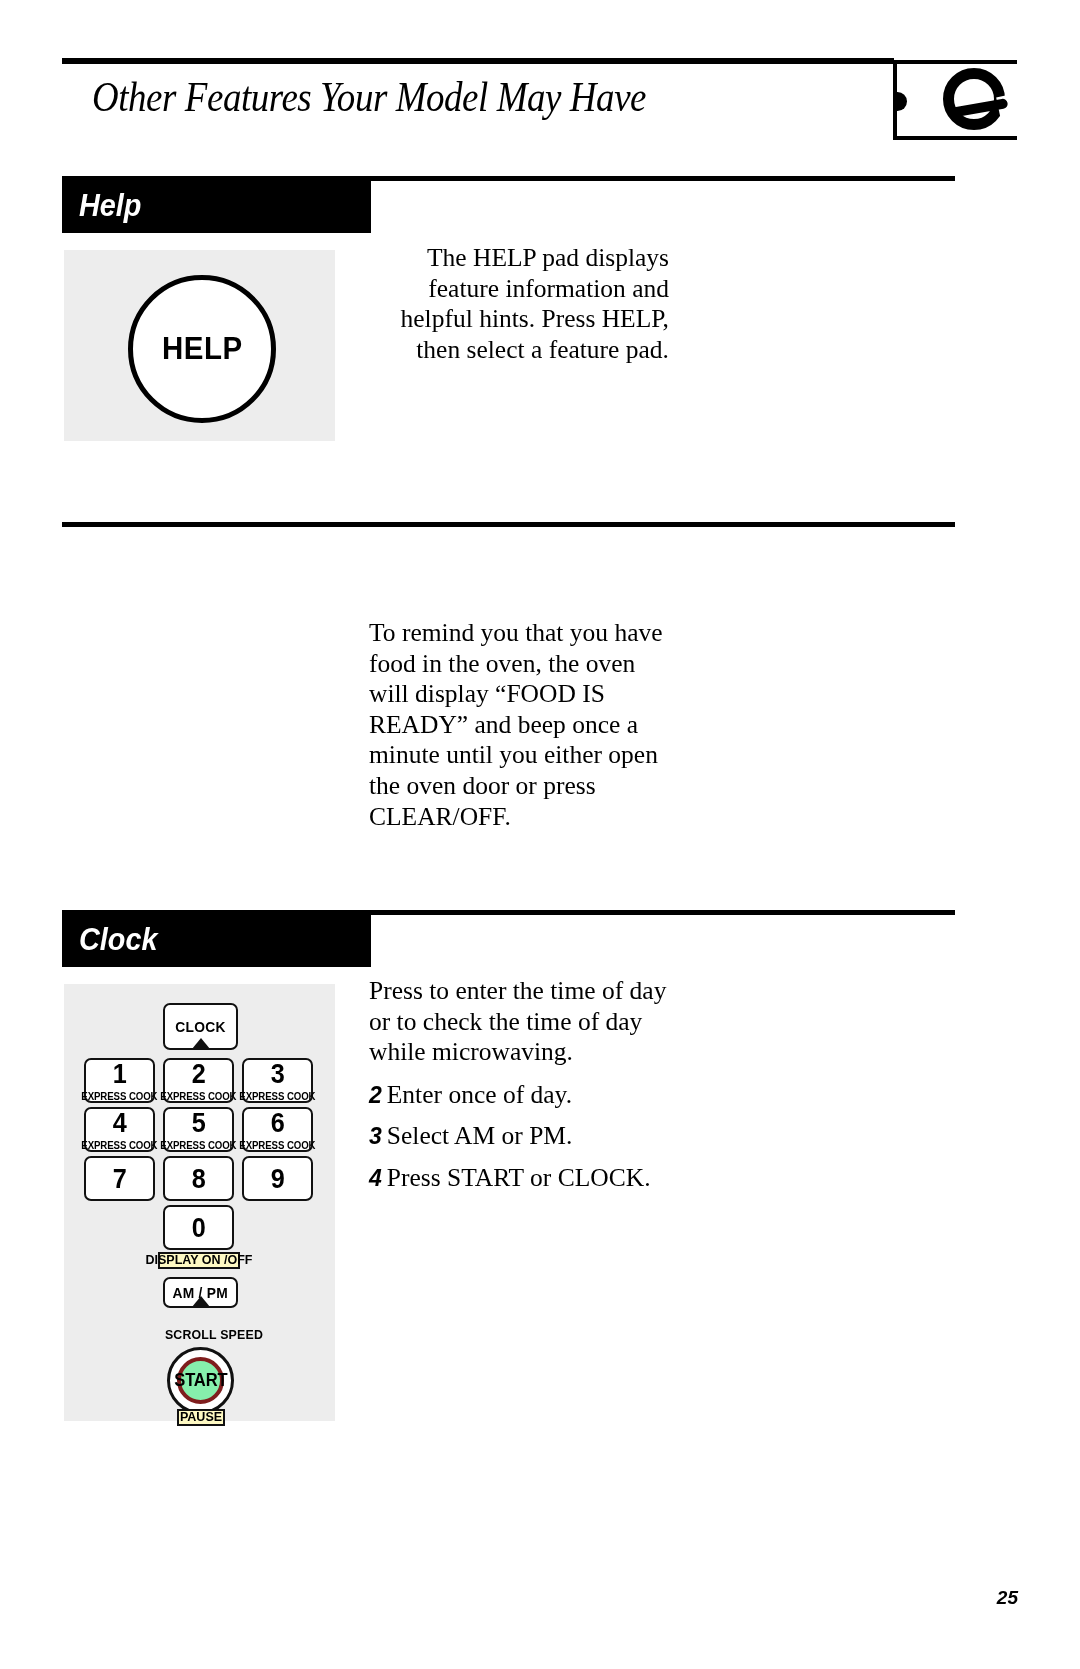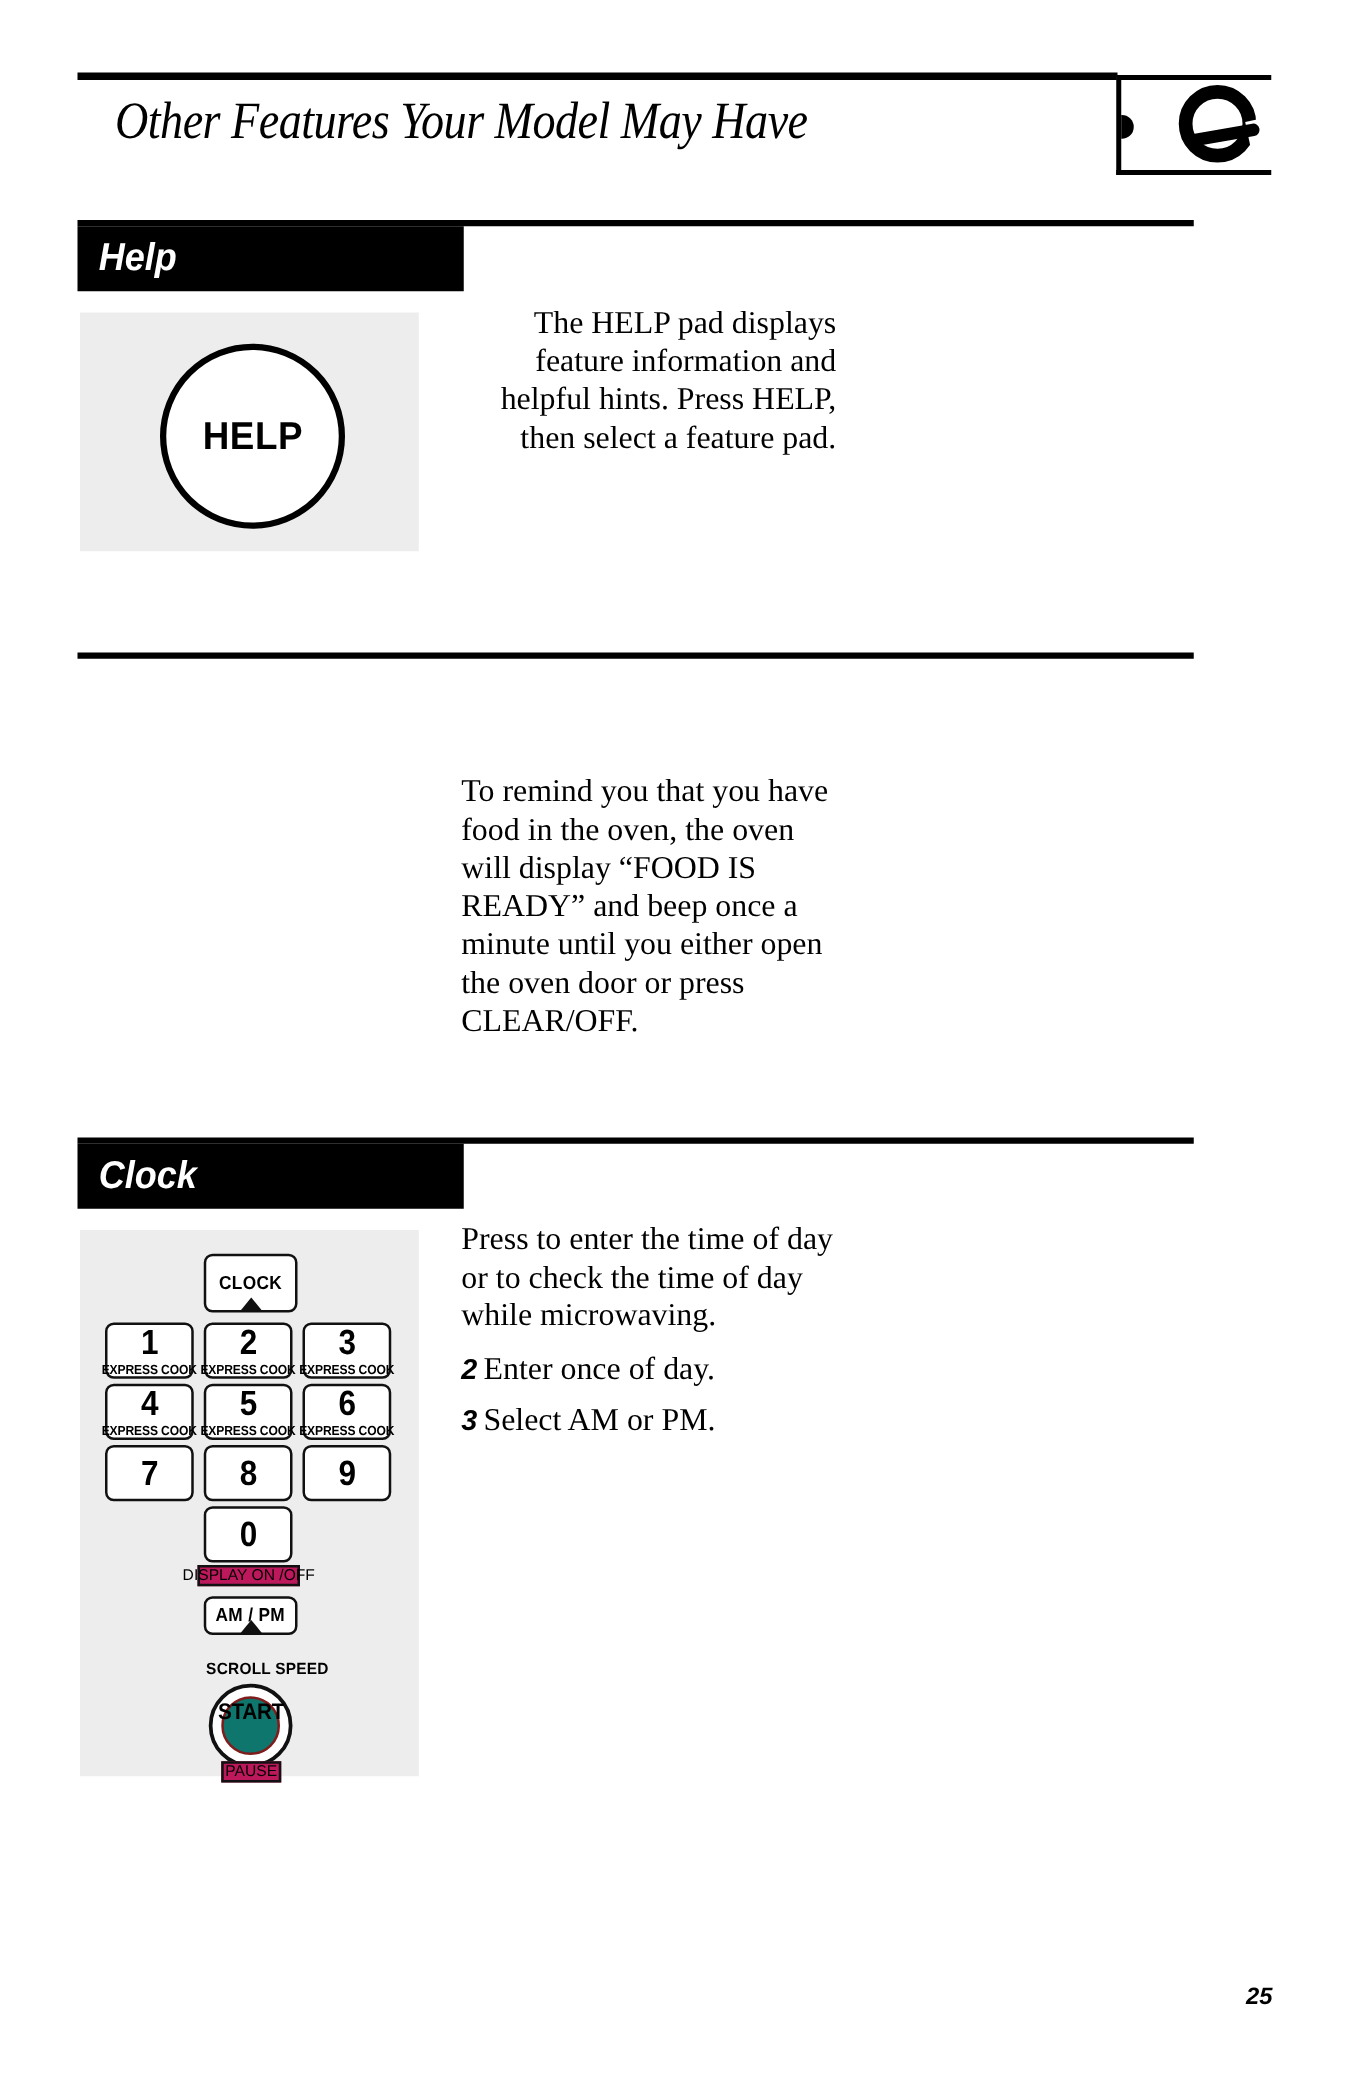--- a/index.html
+++ b/index.html
@@ -431,6 +431,9 @@
       <div class="step">
         <span class="step-num">3</span><span>Select AM or PM.</span>
       </div>
+      <div class="step">
+        <span class="step-num">4</span><span>Press START or CLOCK.</span>
+      </div>
     </div>
   </div>
 

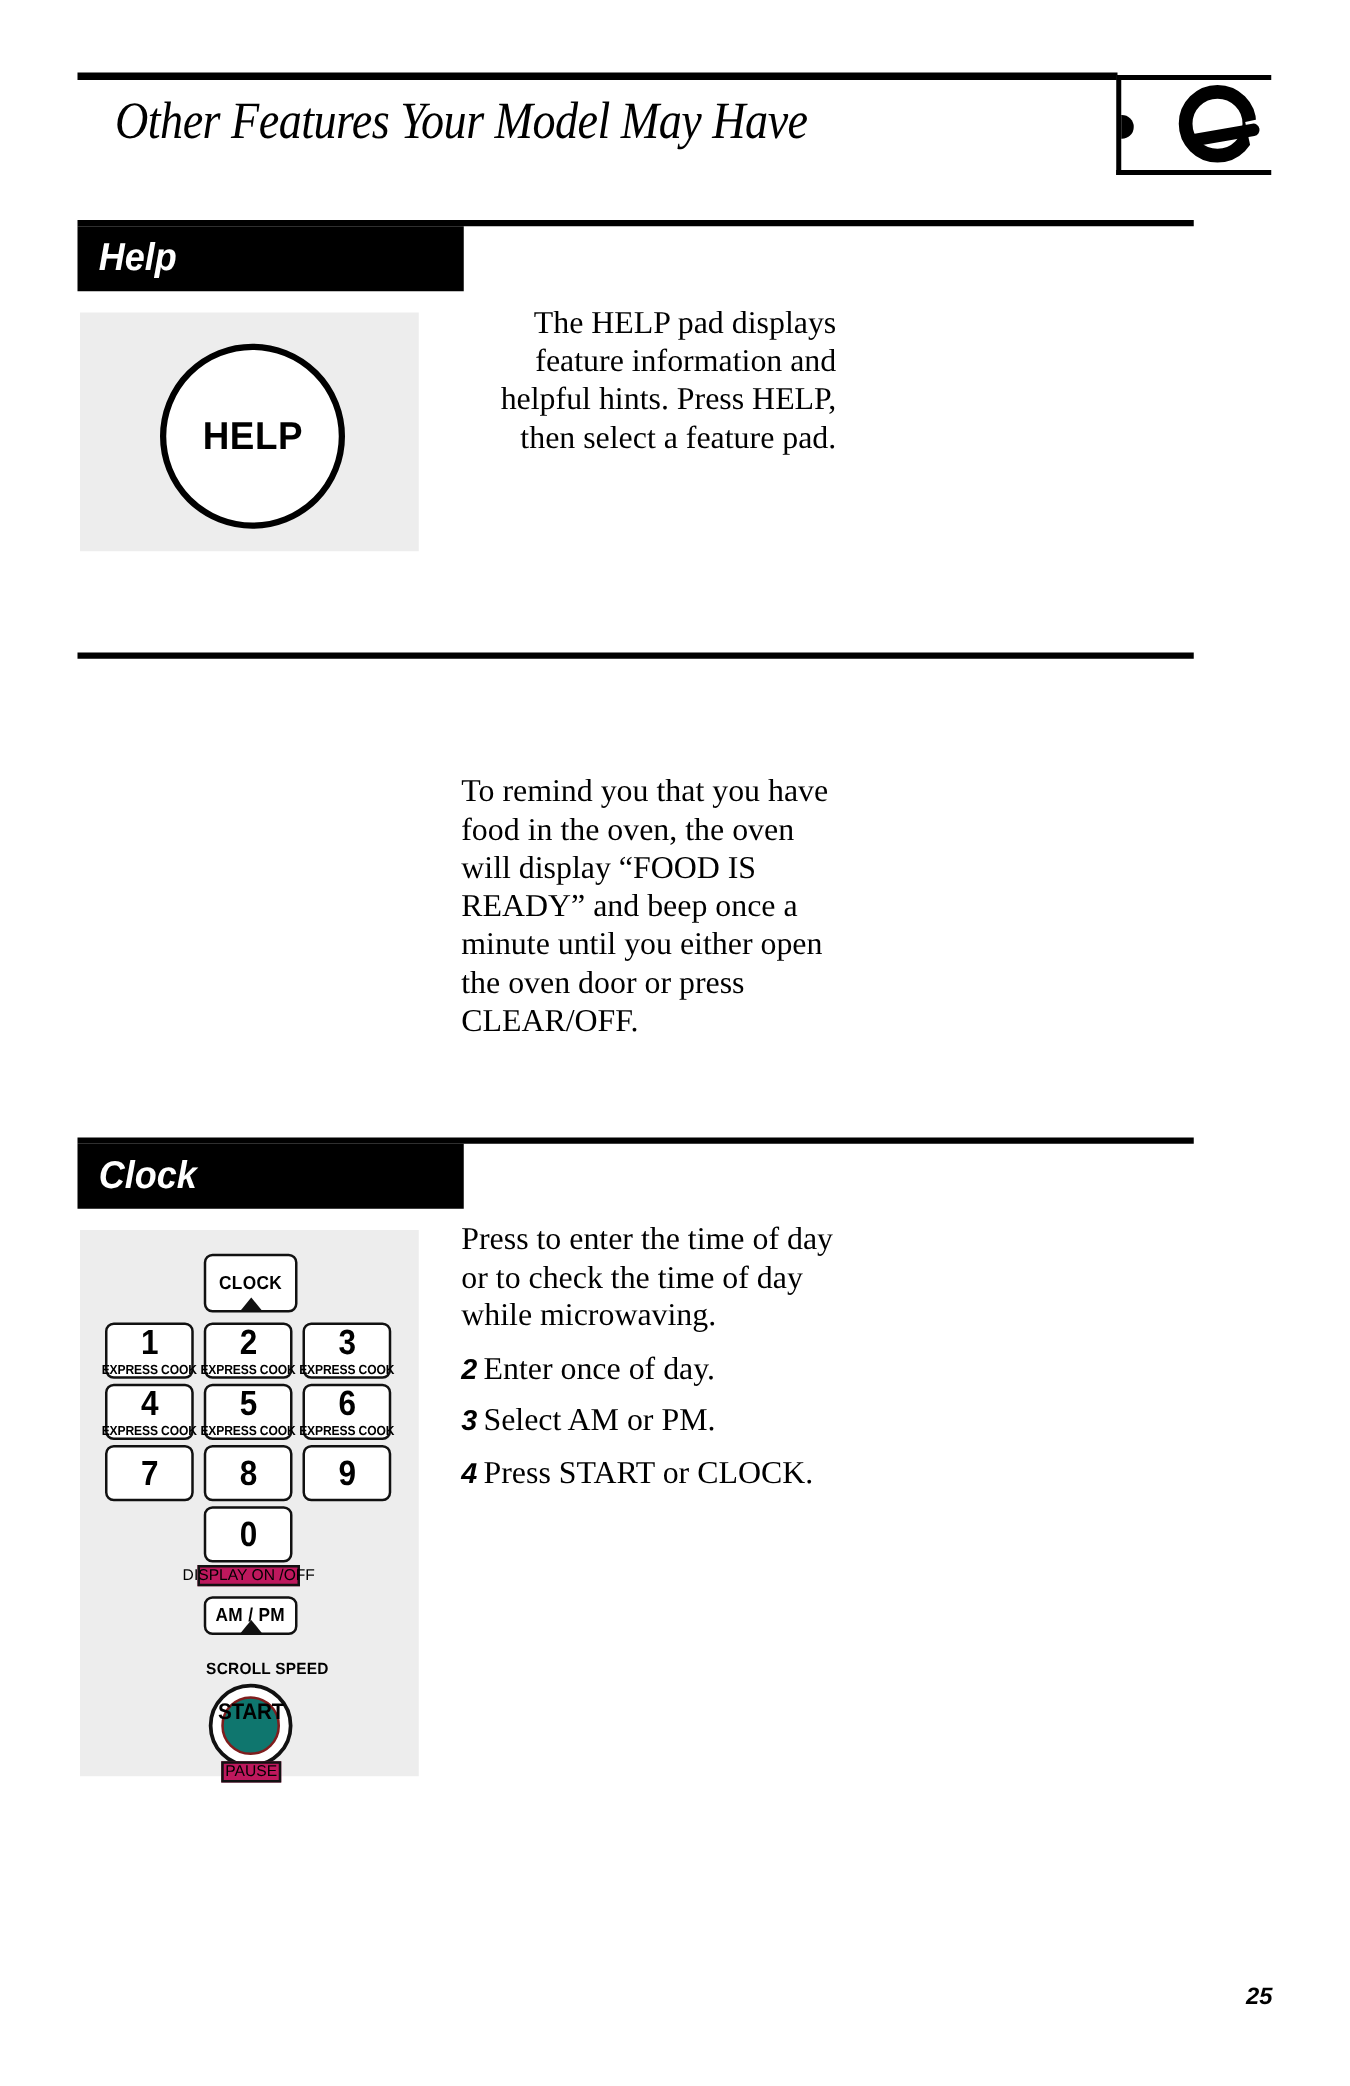--- a/index.html
+++ b/index.html
@@ -244,9 +244,9 @@
   .boxlabel {
     position: absolute;
     border: 2.5px solid #111;
-    background: #be185d;
-    font-family: "Liberation Sans", "DejaVu Sans", sans-serif;
-    font-weight: normal;
+    background: #fef9c3;
+    font-family: "Liberation Sans", "DejaVu Sans", sans-serif;
+    font-weight: bold;
     font-size: 12.5px;
     letter-spacing: 0px;
     line-height: 1;

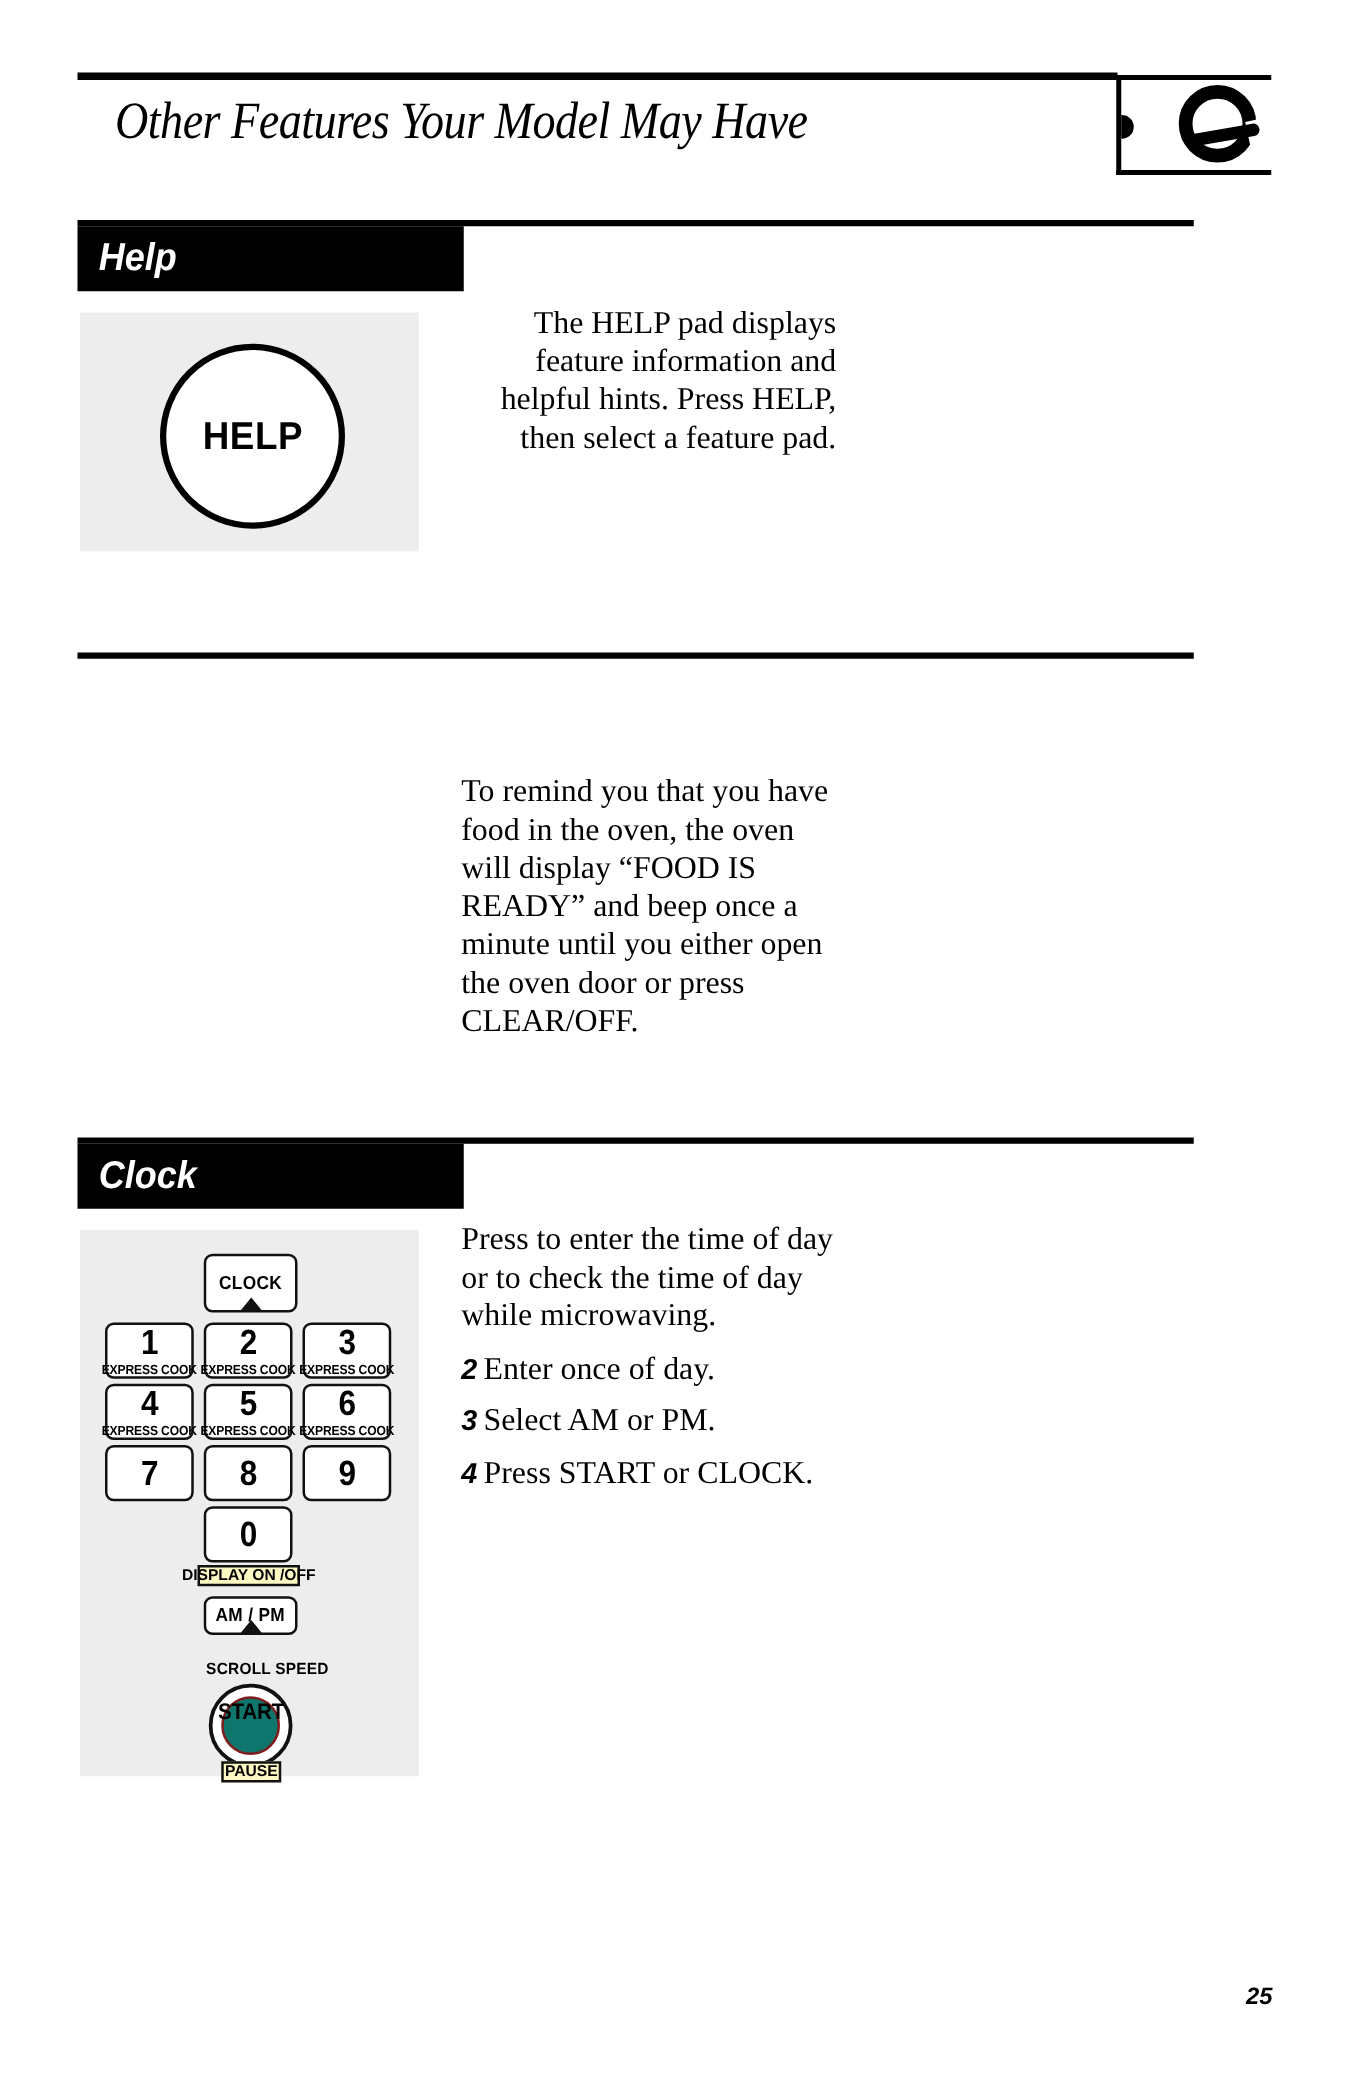--- a/index.html
+++ b/index.html
@@ -280,11 +280,12 @@
   .start-inner {
     width: 78%;
     height: 78%;
-    border: 2px solid #7f1d1d;
+    border: 4px solid #7f1d1d;
     border-radius: 50%;
-    background: #0f766e;
+    background: #86efac;
     box-sizing: border-box;
     display: flex;
+    align-items: center;
     justify-content: center;
   }
   .start-label {

